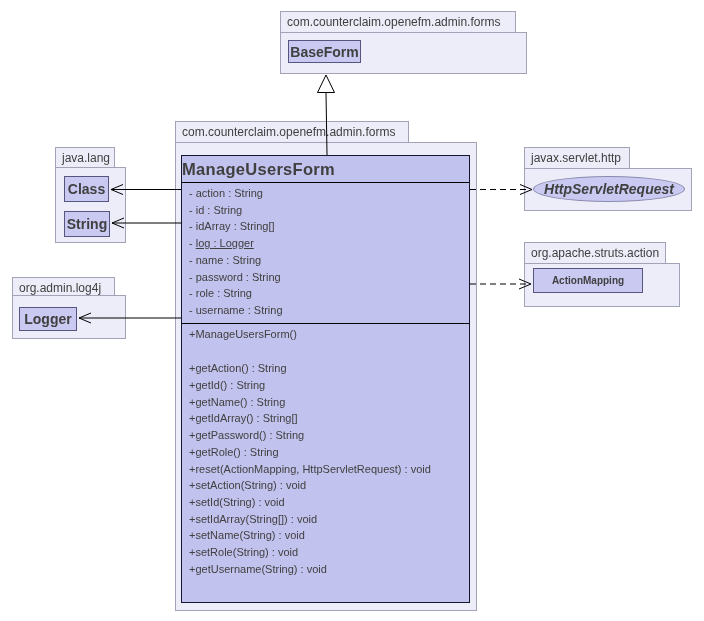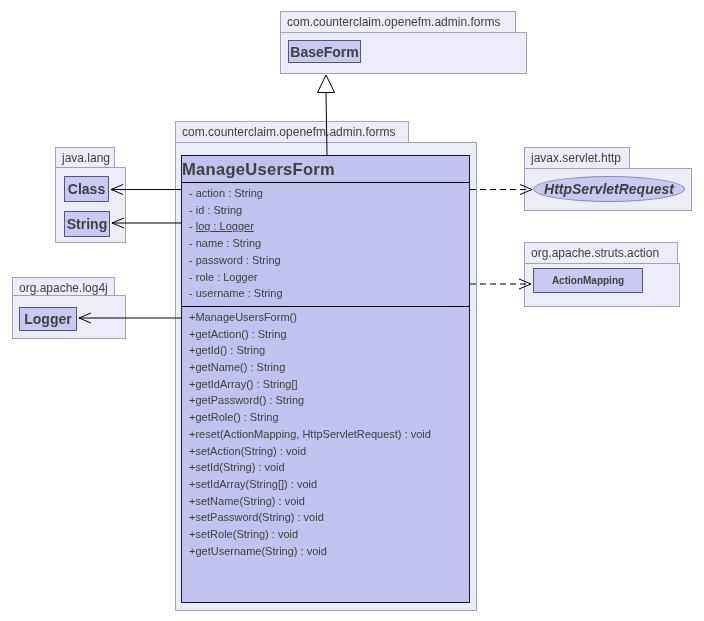--- a/index.html
+++ b/index.html
@@ -108,6 +108,7 @@
     <div class="mc-attrs">
       <div class="row"><span>- </span><span>action : String</span></div>
       <div class="row"><span>- </span><span>id : String</span></div>
+      <div class="row"><span>- </span><span>idArray : String[]</span></div>
       <div class="row"><span>- </span><span class="u">log : Logger</span></div>
       <div class="row"><span>- </span><span>name : String</span></div>
       <div class="row"><span>- </span><span>password : String</span></div>

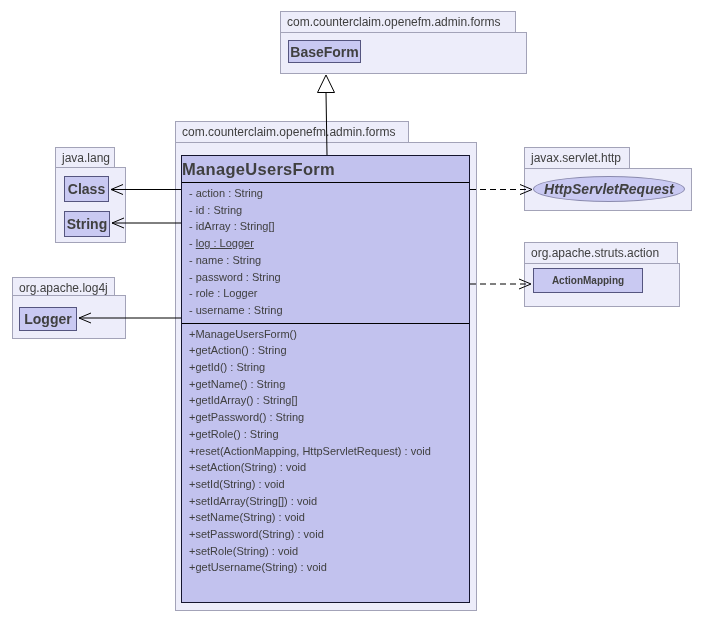--- a/index.html
+++ b/index.html
@@ -96,7 +96,7 @@
   <div class="pkg-body" style="left:524px;top:168px;width:168px;height:43px"></div>
   <div class="iface" style="left:533px;top:176px;width:152px;height:26px">HttpServletRequest</div>
 
-  <div class="pkg-tab" style="left:524px;top:242px;width:154px;height:21px">org.apache.struts.action</div>
+  <div class="pkg-tab" style="left:524px;top:242px;width:142px;height:21px">org.apache.struts.action</div>
   <div class="pkg-body" style="left:524px;top:263px;width:156px;height:44px"></div>
   <div class="clsbox" style="left:533px;top:268px;width:110px;height:25px;font-size:10px">ActionMapping</div>
 

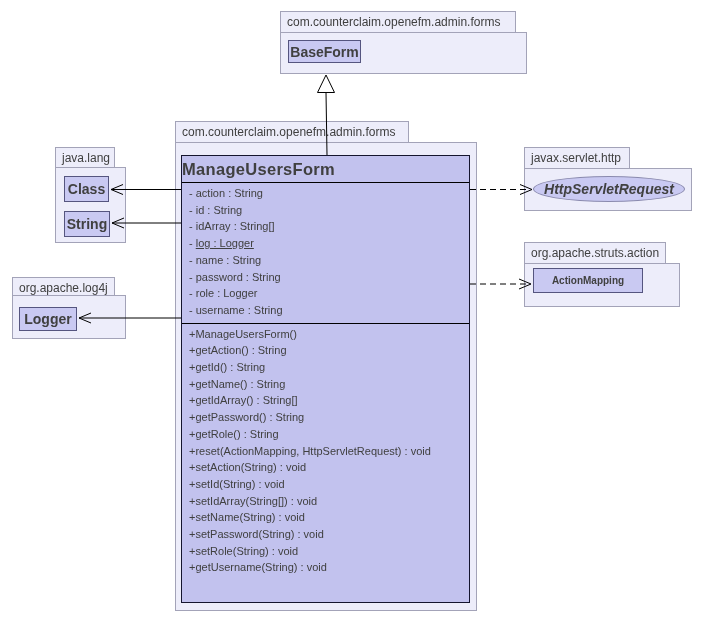--- a/index.html
+++ b/index.html
@@ -88,7 +88,7 @@
   <div class="clsbox" style="left:64px;top:176px;width:45px;height:26px">Class</div>
   <div class="clsbox" style="left:64px;top:211px;width:46px;height:26px">String</div>
 
-  <div class="pkg-tab" style="left:12px;top:277px;width:103px;height:18px">org.apache.log4j</div>
+  <div class="pkg-tab" style="left:12px;top:277px;width:103px;height:18px">org.admin.log4j</div>
   <div class="pkg-body" style="left:12px;top:295px;width:114px;height:44px"></div>
   <div class="clsbox" style="left:19px;top:307px;width:58px;height:24px">Logger</div>
 

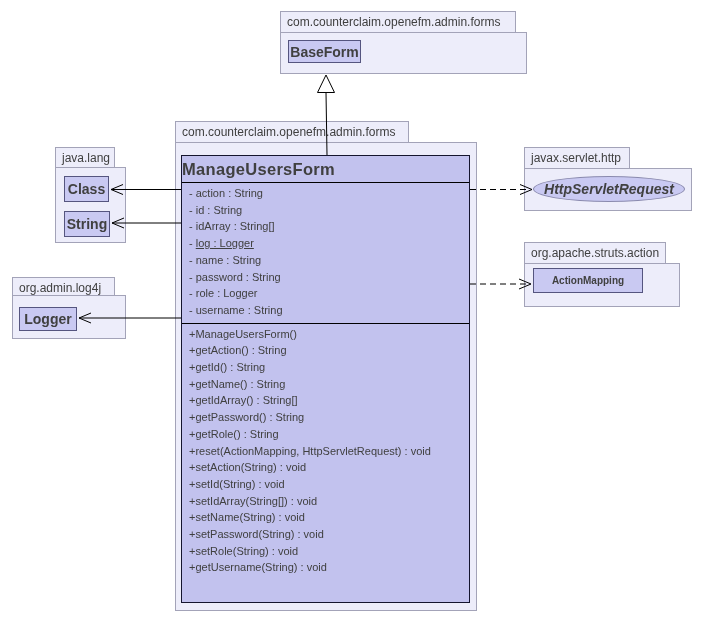--- a/index.html
+++ b/index.html
@@ -112,7 +112,7 @@
       <div class="row"><span>- </span><span class="u">log : Logger</span></div>
       <div class="row"><span>- </span><span>name : String</span></div>
       <div class="row"><span>- </span><span>password : String</span></div>
-      <div class="row"><span>- </span><span>role : Logger</span></div>
+      <div class="row"><span>- </span><span>role : String</span></div>
       <div class="row"><span>- </span><span>username : String</span></div>
     </div>
     <div class="mc-methods">

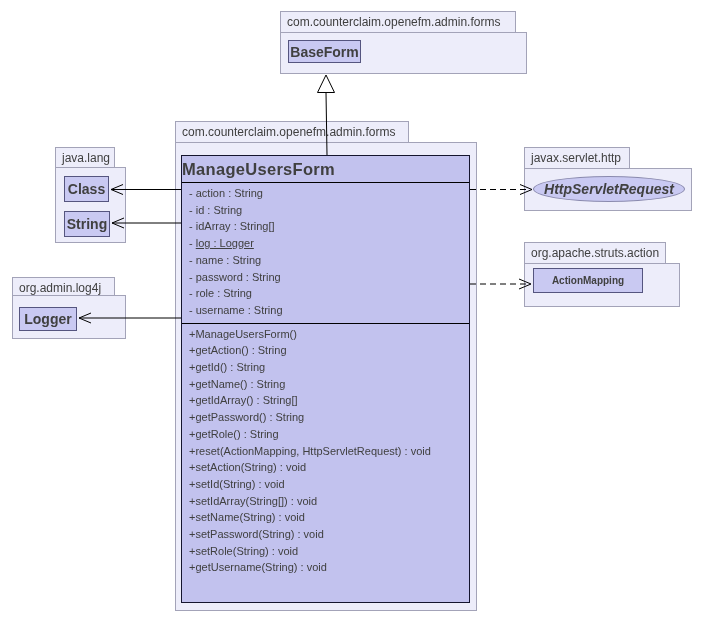--- a/index.html
+++ b/index.html
@@ -66,7 +66,7 @@
     font-size:11px;line-height:16.7px;padding-left:7px;white-space:nowrap;
   }
   .mc-methods{padding-top:2px;}
-  .row.ctor{margin-bottom:0;}
+  .row.ctor{margin-bottom:18px;}
   .u{text-decoration:underline;}
   
   svg.connectors{

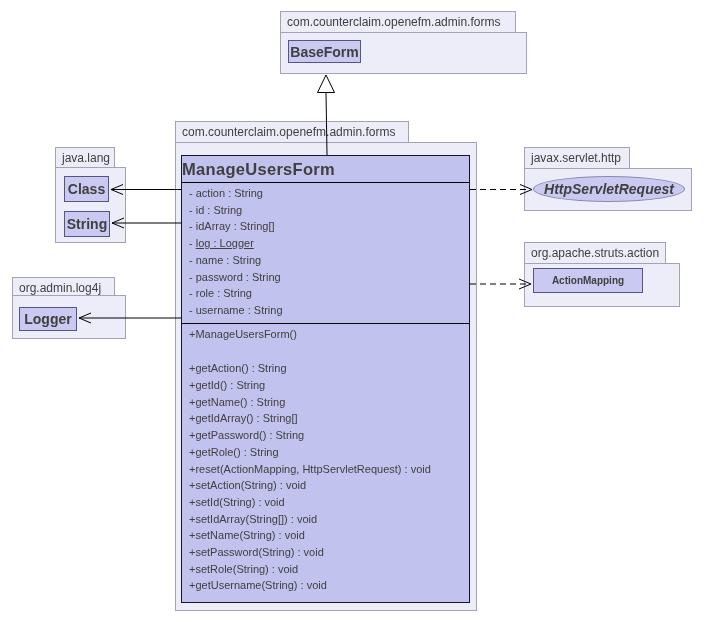--- a/index.html
+++ b/index.html
@@ -128,7 +128,6 @@
       <div class="row">+setId(String) : void</div>
       <div class="row">+setIdArray(String[]) : void</div>
       <div class="row">+setName(String) : void</div>
-      <div class="row">+setPassword(String) : void</div>
       <div class="row">+setRole(String) : void</div>
       <div class="row">+getUsername(String) : void</div>
     </div>

